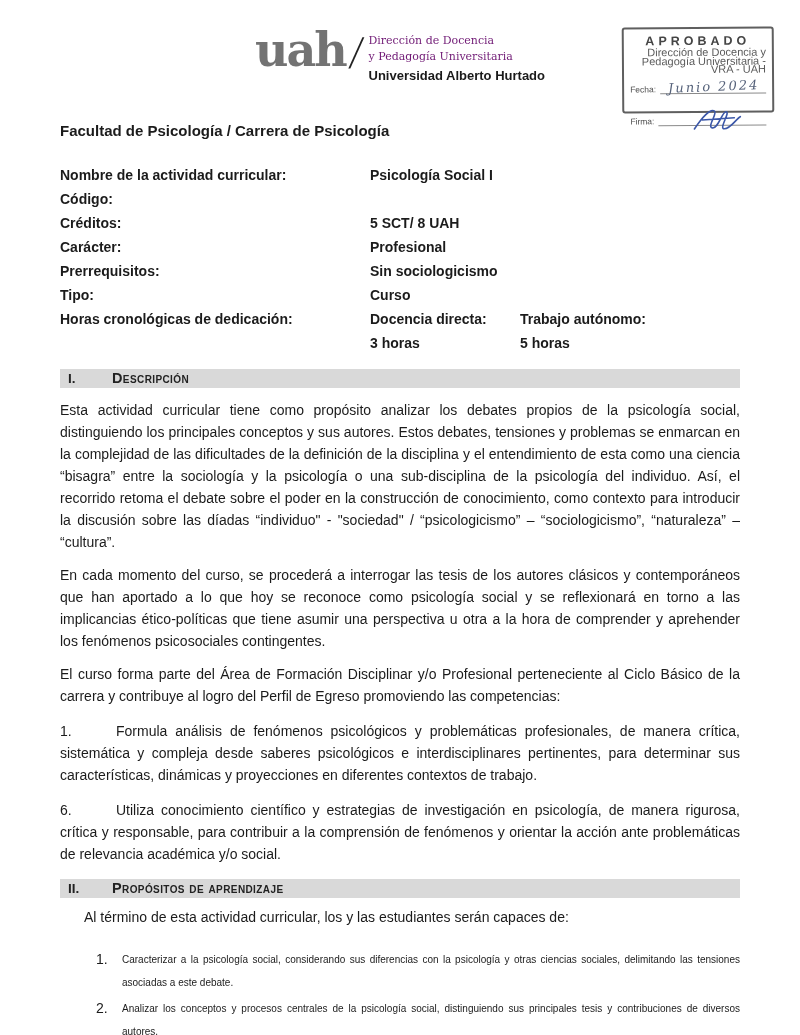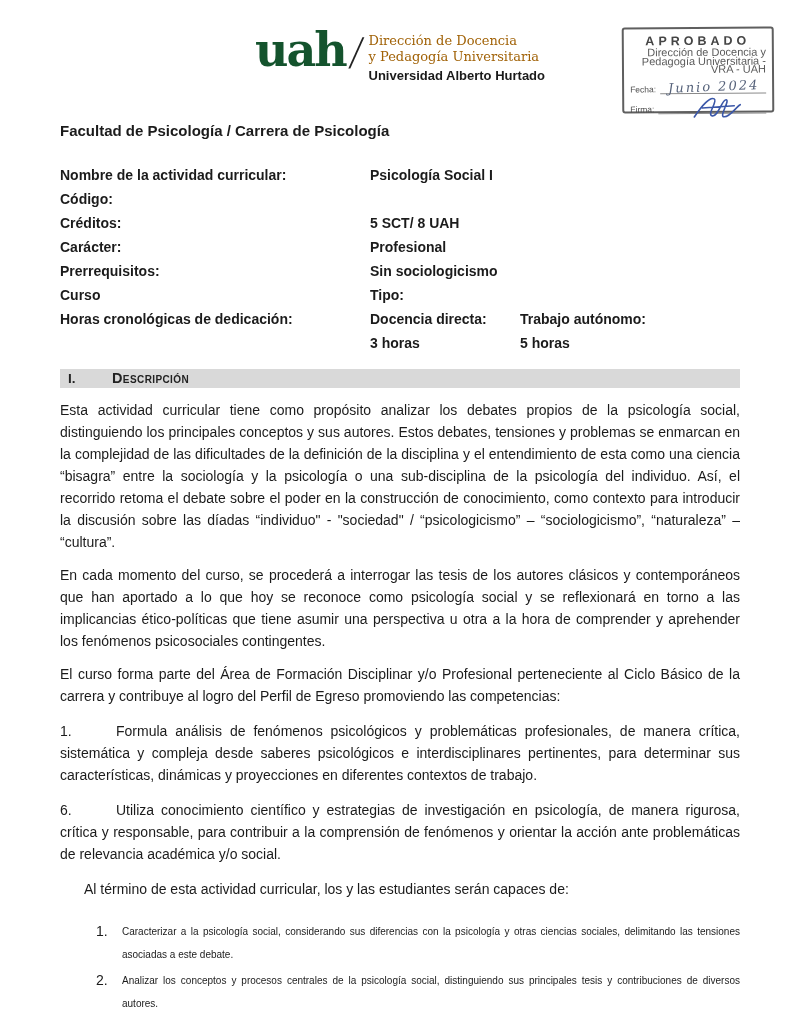--- a/index.html
+++ b/index.html
@@ -11,7 +11,7 @@
 
   
   .logo-row{display:flex;justify-content:center;align-items:flex-start;padding-top:30px;height:60px;}
-  .uah-mark{font-family:"DejaVu Serif",serif;font-weight:bold;font-size:46px;line-height:40px;letter-spacing:-2px;color:#14532d;}
+  .uah-mark{font-family:"DejaVu Serif",serif;font-weight:bold;font-size:46px;line-height:40px;letter-spacing:-2px;color:#737373;}
   .uah-slash{font-family:"DejaVu Sans",sans-serif;font-weight:300;font-size:38px;line-height:44px;color:#222;margin:0 6px 0 4px;transform:skewX(-8deg);}
   .logo-text{display:flex;flex-direction:column;justify-content:flex-start;padding-top:3px;}
   .logo-line-serif{font-family:"DejaVu Serif",serif;font-size:13px;line-height:16px;color:#a16207;}

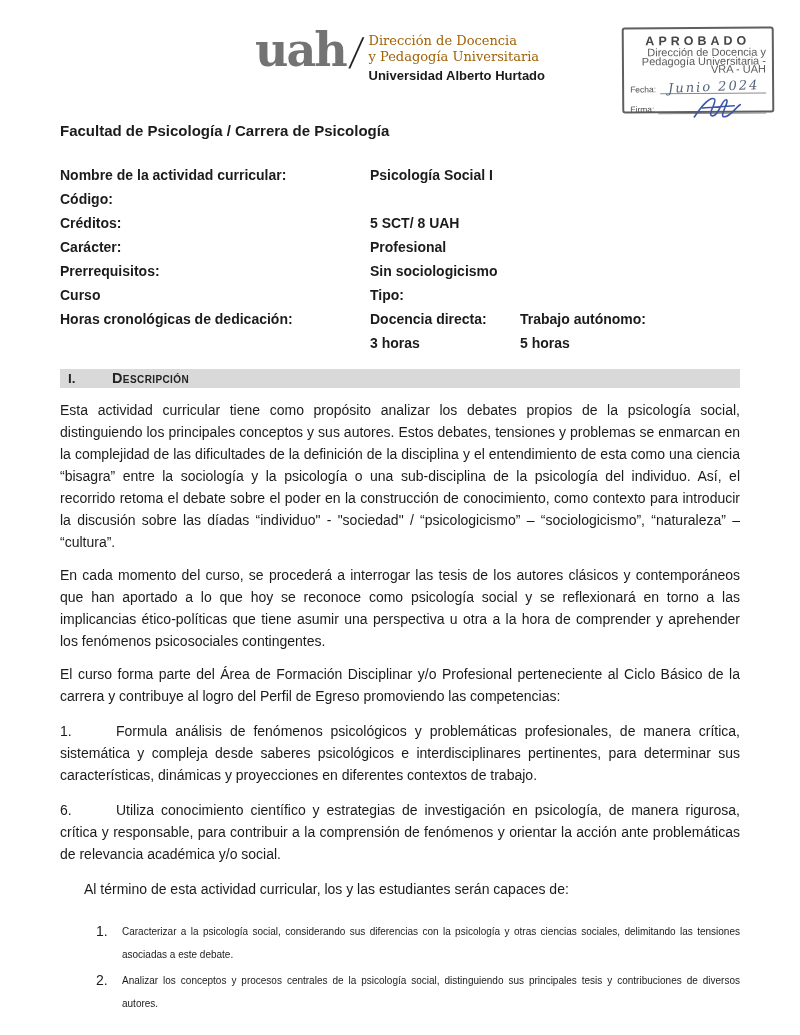--- a/index.html
+++ b/index.html
@@ -14,7 +14,7 @@
   .uah-mark{font-family:"DejaVu Serif",serif;font-weight:bold;font-size:46px;line-height:40px;letter-spacing:-2px;color:#737373;}
   .uah-slash{font-family:"DejaVu Sans",sans-serif;font-weight:300;font-size:38px;line-height:44px;color:#222;margin:0 6px 0 4px;transform:skewX(-8deg);}
   .logo-text{display:flex;flex-direction:column;justify-content:flex-start;padding-top:3px;}
-  .logo-line-serif{font-family:"DejaVu Serif",serif;font-size:13px;line-height:16px;color:#a16207;}
+  .logo-line-serif{font-family:"DejaVu Serif",serif;font-size:11px;line-height:16px;color:#701a75;}
   .logo-line-bold{font-family:"Liberation Sans",sans-serif;font-weight:bold;font-size:13px;line-height:15px;color:#1a1a1a;margin-top:3px;}
 
   

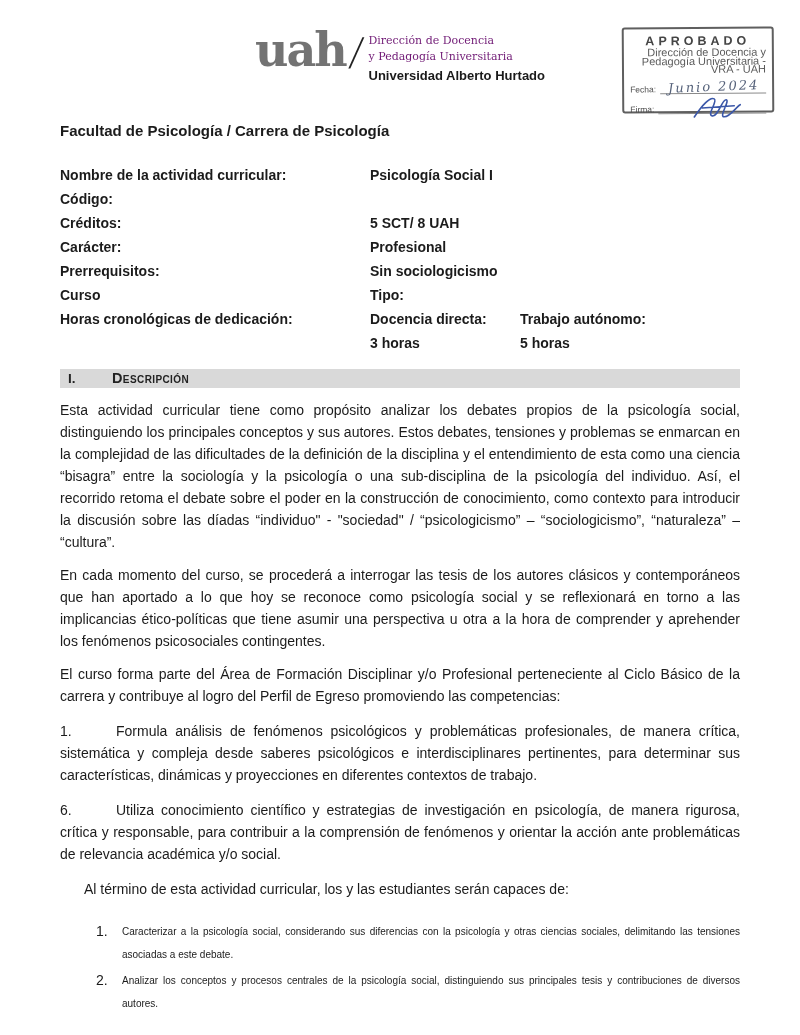--- a/index.html
+++ b/index.html
@@ -26,7 +26,7 @@
   .stamp-title{text-align:center;font-size:12.5px;letter-spacing:4px;color:#454545;font-weight:600;}
   .stamp-sub{text-align:right;font-size:11px;color:#5a5a5a;line-height:8.5px;}
   .stamp-row{display:flex;align-items:flex-end;margin-top:7px;position:relative;}
-  .stamp-row.firma{margin-top:7px;justify-content:center;}
+  .stamp-row.firma{margin-top:19px;justify-content:center;}
   .stamp-label{font-size:8.5px;color:#4c4c4c;margin-right:4px;}
   .stamp-line{flex:1;border-bottom:1px solid #8a8a8a;height:12px;position:relative;}
   .stamp-hand{

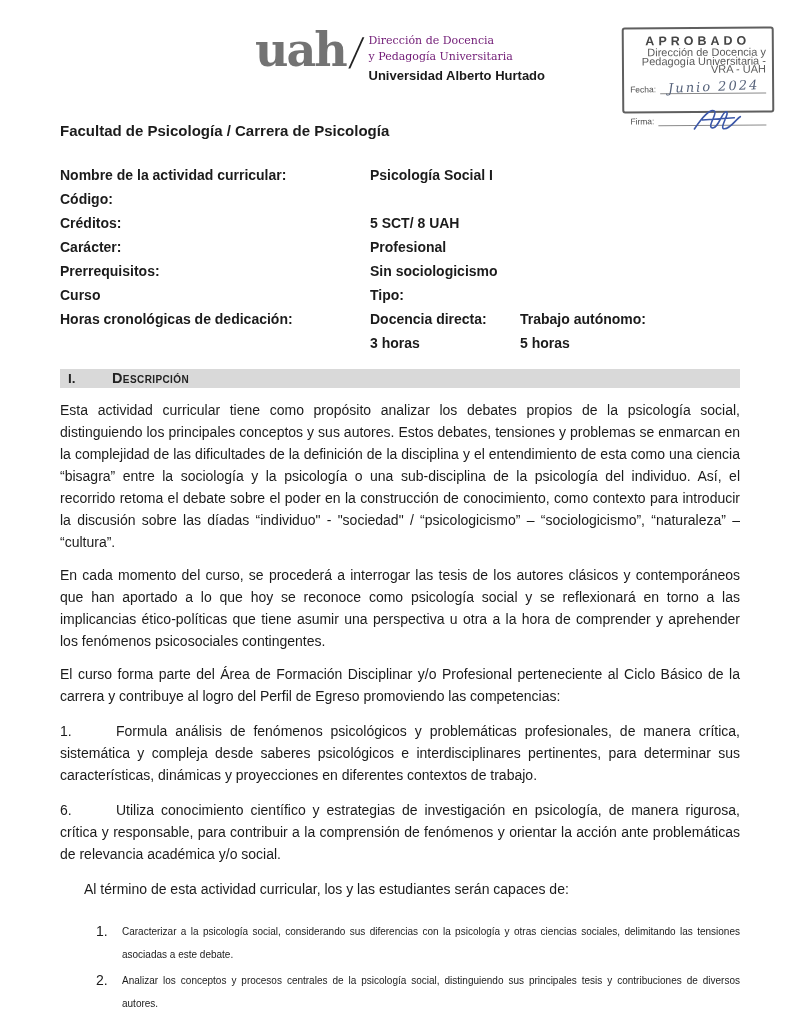--- a/index.html
+++ b/index.html
@@ -118,8 +118,8 @@
     <span>Sin sociologicismo</span>
     <span></span>
 
+    <span>Tipo:</span>
     <span>Curso</span>
-    <span>Tipo:</span>
     <span></span>
 
     <span>Horas cronológicas de dedicación:</span>

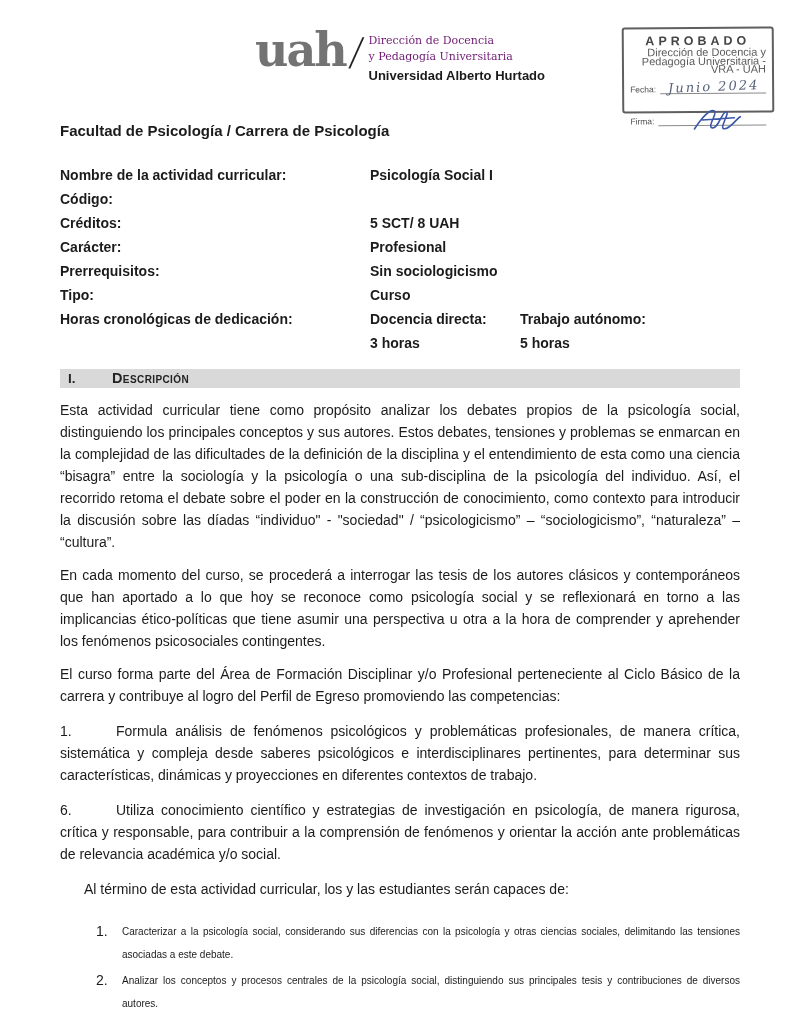--- a/index.html
+++ b/index.html
@@ -143,6 +143,10 @@
   <p class="comp"><span class="cnum">1.</span><span>Formula análisis de fenómenos psicológicos y problemáticas profesionales, de manera crítica, sistemática y compleja desde saberes psicológicos e interdisciplinares pertinentes, para determinar sus características, dinámicas y proyecciones en diferentes contextos de trabajo.</span></p>
   <p class="comp"><span class="cnum">6.</span><span>Utiliza conocimiento científico y estrategias de investigación en psicología, de manera rigurosa, crítica y responsable, para contribuir a la comprensión de fenómenos y orientar la acción ante problemáticas de relevancia académica y/o social.</span></p>
 
+  <div class="section-bar">
+    <span class="sec-num">II.</span>
+    <span class="sec-head">Propósitos de aprendizaje</span>
+  </div>
 
   <div class="intro">Al término de esta actividad curricular, los y las estudiantes serán capaces de:</div>
 

